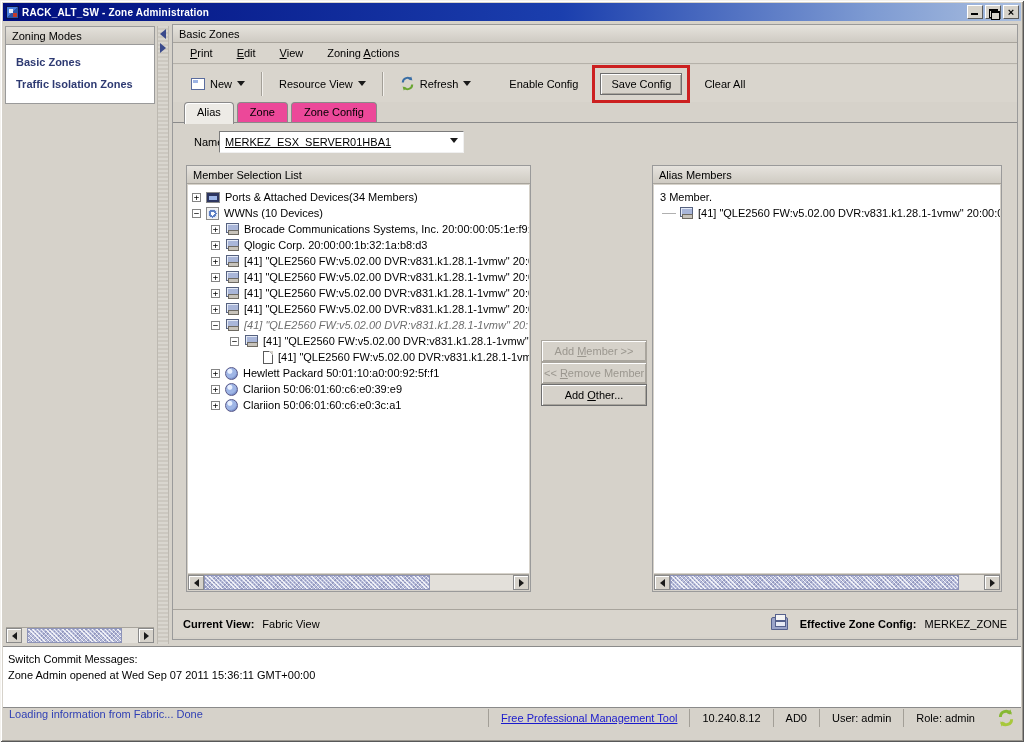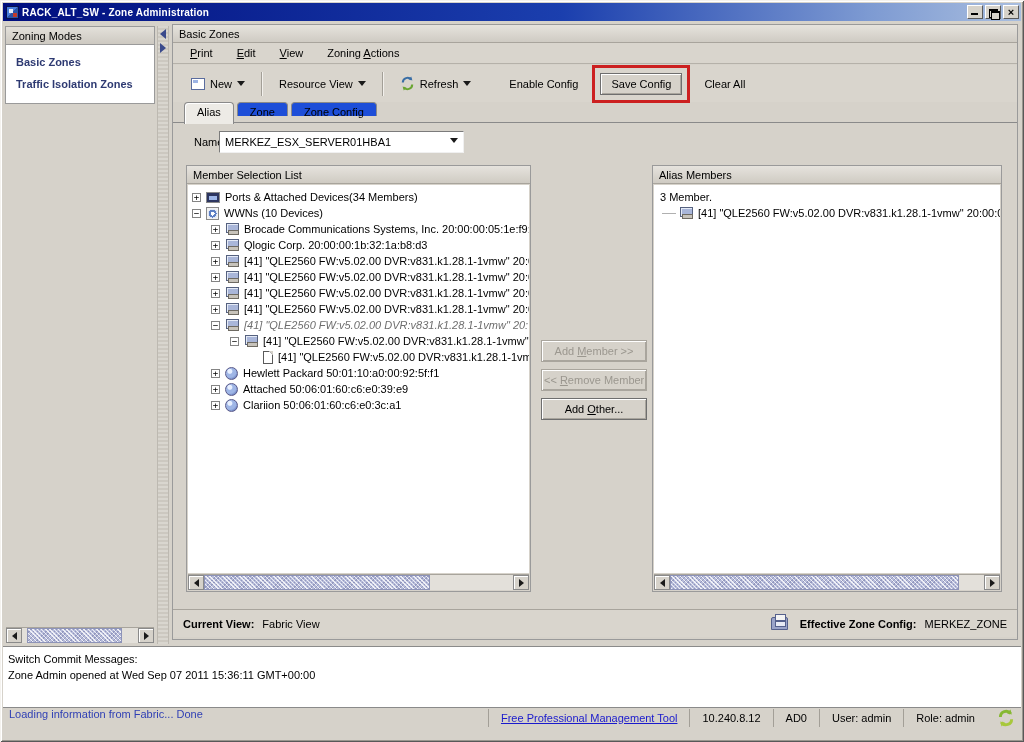--- a/index.html
+++ b/index.html
@@ -68,8 +68,8 @@
     padding:2px 6px 3px; white-space:nowrap; }
 
   .tabs { position:absolute; left:0; top:77px; height:21px; display:flex; padding-left:11px; }
-  .tab { border:1px solid #8a8a8a; border-bottom:none; border-radius:4px 4px 0 0; background:#1d4ed8;
-    padding:3px 12px 0; margin-right:3px; cursor:pointer; height:14px; }
+  .tab { border:1px solid #8a8a8a; border-bottom:none; border-radius:4px 4px 0 0; background:#ec4899;
+    padding:3px 12px 0; margin-right:3px; cursor:pointer; height:21px; }
   .tab.active { background:#edebe6; font-weight:normal; position:relative; z-index:2; height:22px; box-shadow:inset 1px 1px 0 #fff; }
 
   .tab-content { position:absolute; left:0; top:97px; width:100%; height:488px; border-top:1px solid #8a8a8a; background:#d6d2ca; }

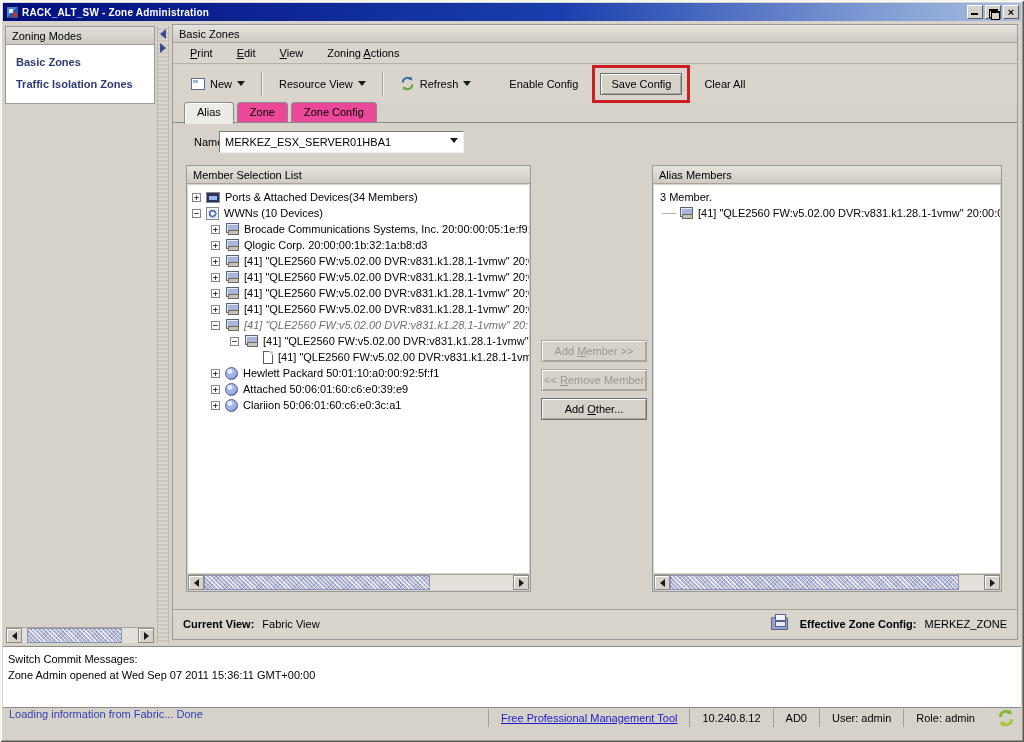--- a/index.html
+++ b/index.html
@@ -77,7 +77,7 @@
   .name-row { position:absolute; left:0; top:0; width:100%; height:38px; }
   .name-label { position:absolute; left:21px; top:13px; }
   .combo { position:absolute; left:46px; top:8px; width:245px; height:22px; background:#fff;
-    border:1px solid; border-color:#7b7b7b #f0f0f0 #f0f0f0 #7b7b7b; display:flex; align-items:center; cursor:pointer; }
+    border:1px solid; border-color:#7b7b7b #f0f0f0 #f0f0f0 #7b7b7b; display:flex; align-items:center; cursor:pointer;text-decoration:underline; }
   .combo-value { flex:1; padding-left:5px; overflow:hidden; white-space:nowrap; }
   .combo-arrow { width:18px; display:flex; justify-content:center; }
   .name-btns { position:absolute; left:298px; top:8px; display:flex; gap:6px; }

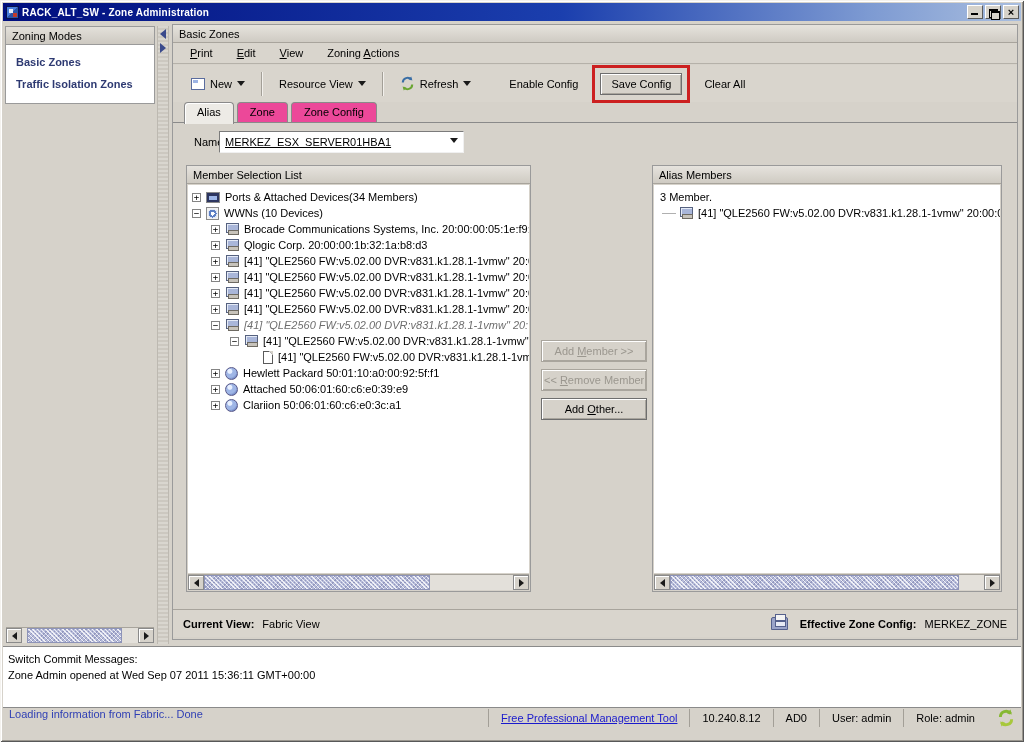--- a/index.html
+++ b/index.html
@@ -110,7 +110,7 @@
   .document-icon::after { content:""; position:absolute; right:-1px; top:-1px; width:4px; height:4px;
     background:linear-gradient(225deg,#d6d2ca 0 50%,#b9b9b9 50% 60%,#fff 60%); }
 
-  .mid-actions { position:absolute; left:368px; top:217px; width:106px; display:flex; flex-direction:column; gap:7px; }
+  .mid-actions { position:absolute; left:368px; top:217px; width:106px; display:flex; flex-direction:column; }
   .mid-actions .btn { width:106px; padding:4px 2px; }
 
   

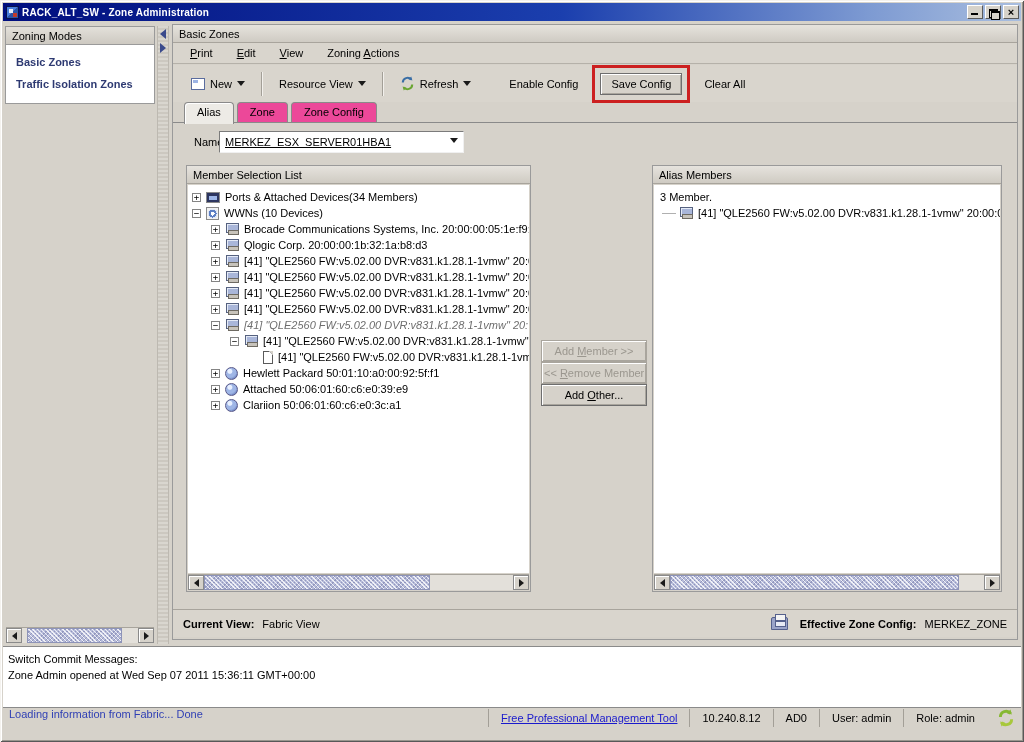--- a/index.html
+++ b/index.html
@@ -314,7 +314,7 @@
             <div class="tree-row" style="padding-left: 21px;">
               <span class="toggle">+</span>
               <span class="ticon storage-icon"></span>
-              <span class="tlabel">Attached 50:06:01:60:c6:e0:39:e9</span>
+              <span class="tlabel">Clariion 50:06:01:60:c6:e0:39:e9</span>
             </div>
             <div class="tree-row" style="padding-left: 21px;">
               <span class="toggle">+</span>

